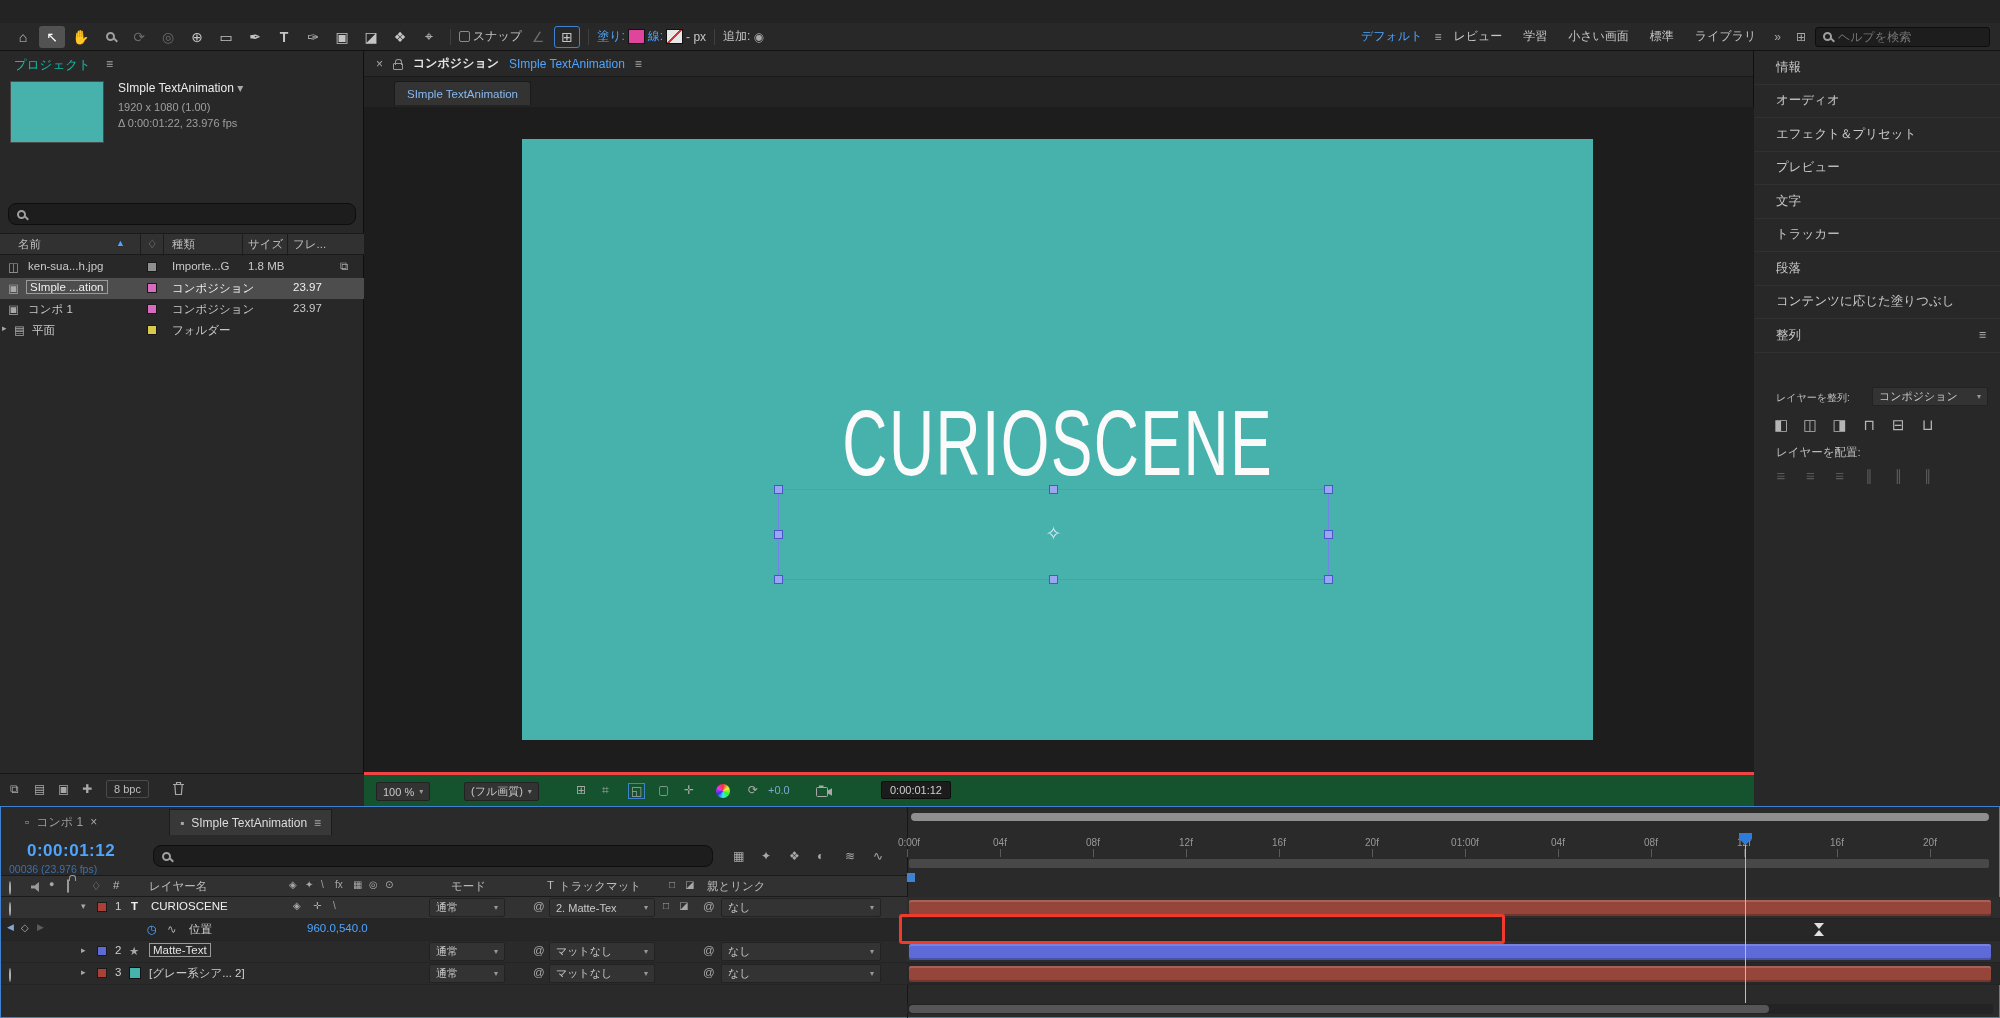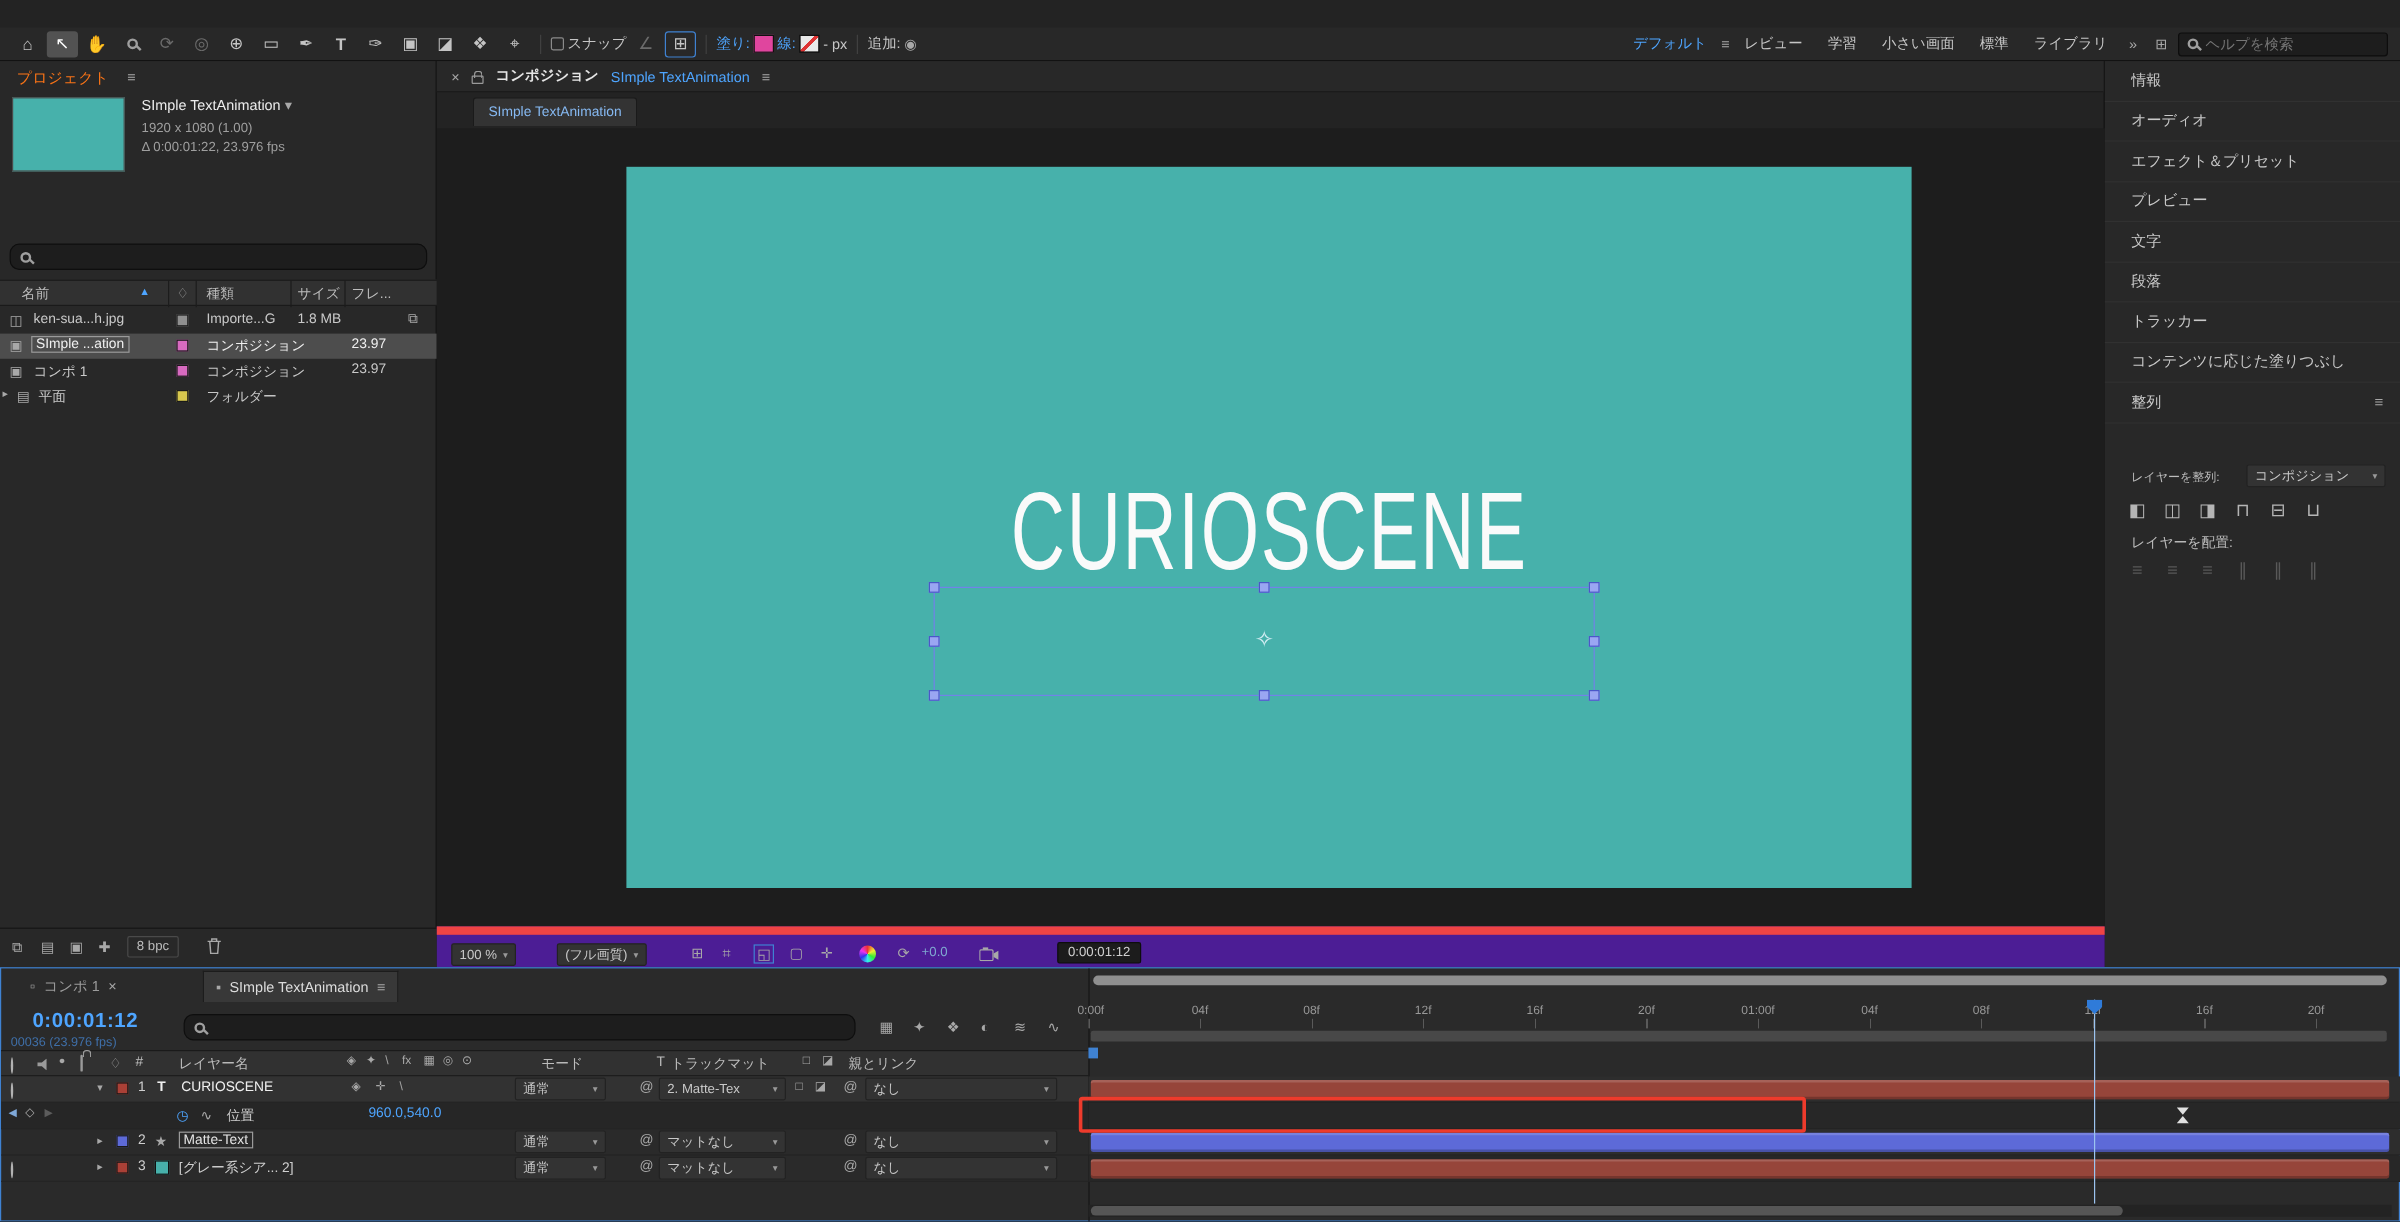--- a/index.html
+++ b/index.html
@@ -170,7 +170,7 @@
   </div>
 
   <div class="p project">
-    <div class="p" style="left:14px;top:6px;color:#f97316;font-size:12.5px">プロジェクト</div>
+    <div class="p" style="left:14px;top:6px;color:#14b8a6;font-size:12.5px">プロジェクト</div>
     <div class="p glyph" style="left:106px;top:6px">≡</div>
     <div class="p" style="left:10px;top:30px;width:94px;height:62px;background:var(--teal);border:1px solid #4a4a4a"></div>
     <div class="p" style="left:118px;top:30px;color:#ececec"><span>SImple TextAnimation</span> <span class="glyph">▾</span></div>

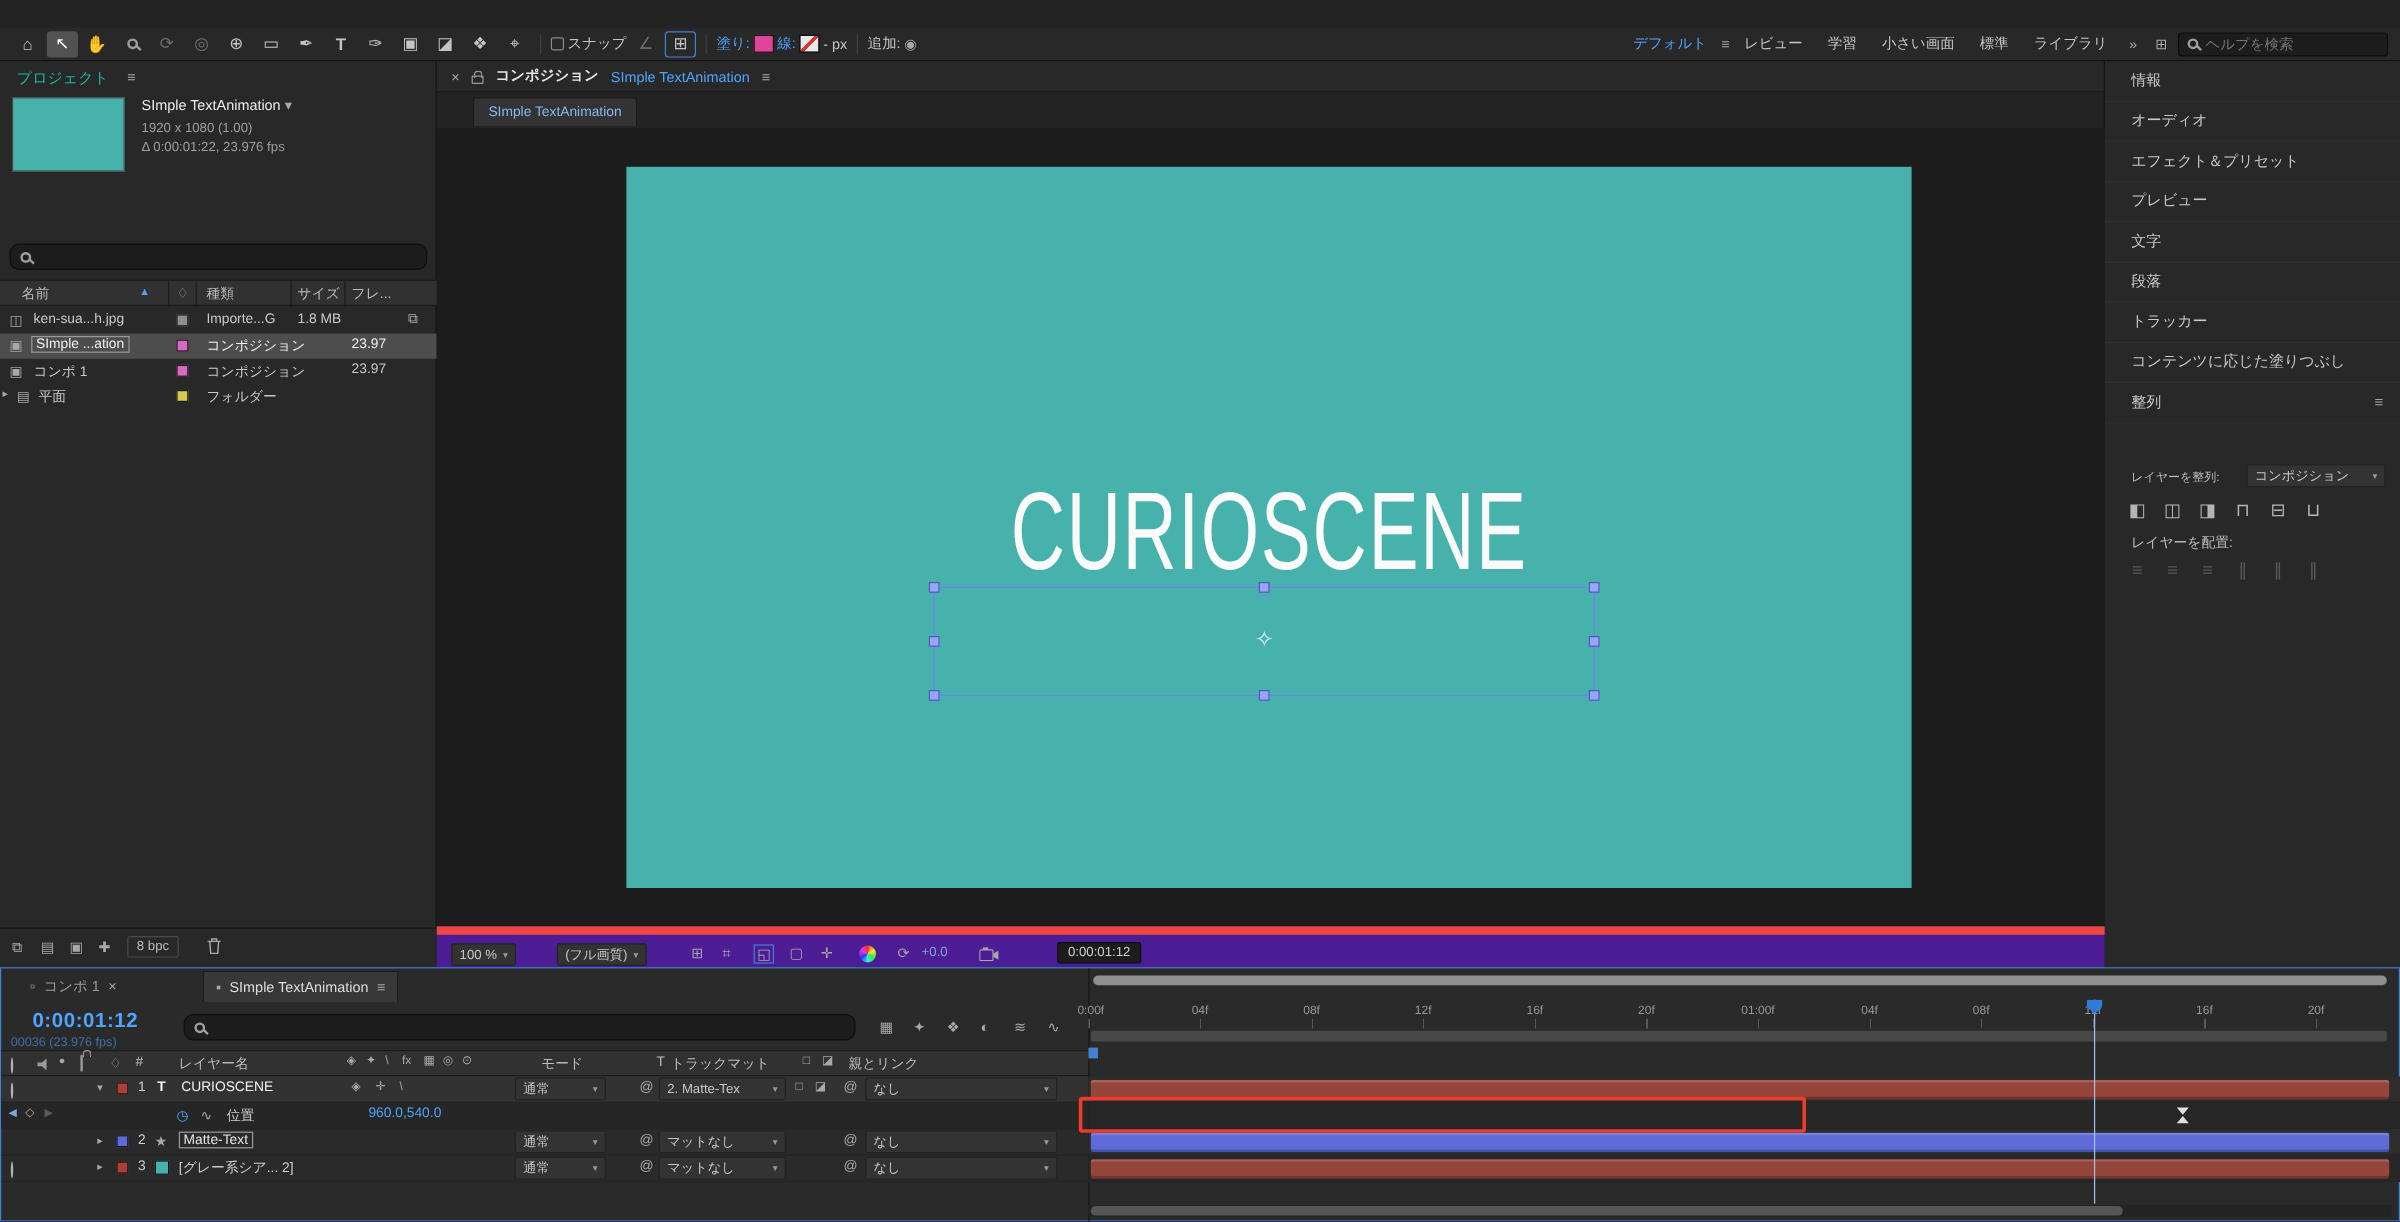--- a/index.html
+++ b/index.html
@@ -309,10 +309,10 @@
         <span>文字</span>
       </div>
     <div class="rp-item">
+        <span>トラッカー</span>
+      </div>
+    <div class="rp-item">
         <span>段落</span>
-      </div>
-    <div class="rp-item">
-        <span>トラッカー</span>
       </div>
     <div class="rp-item">
         <span>コンテンツに応じた塗りつぶし</span>

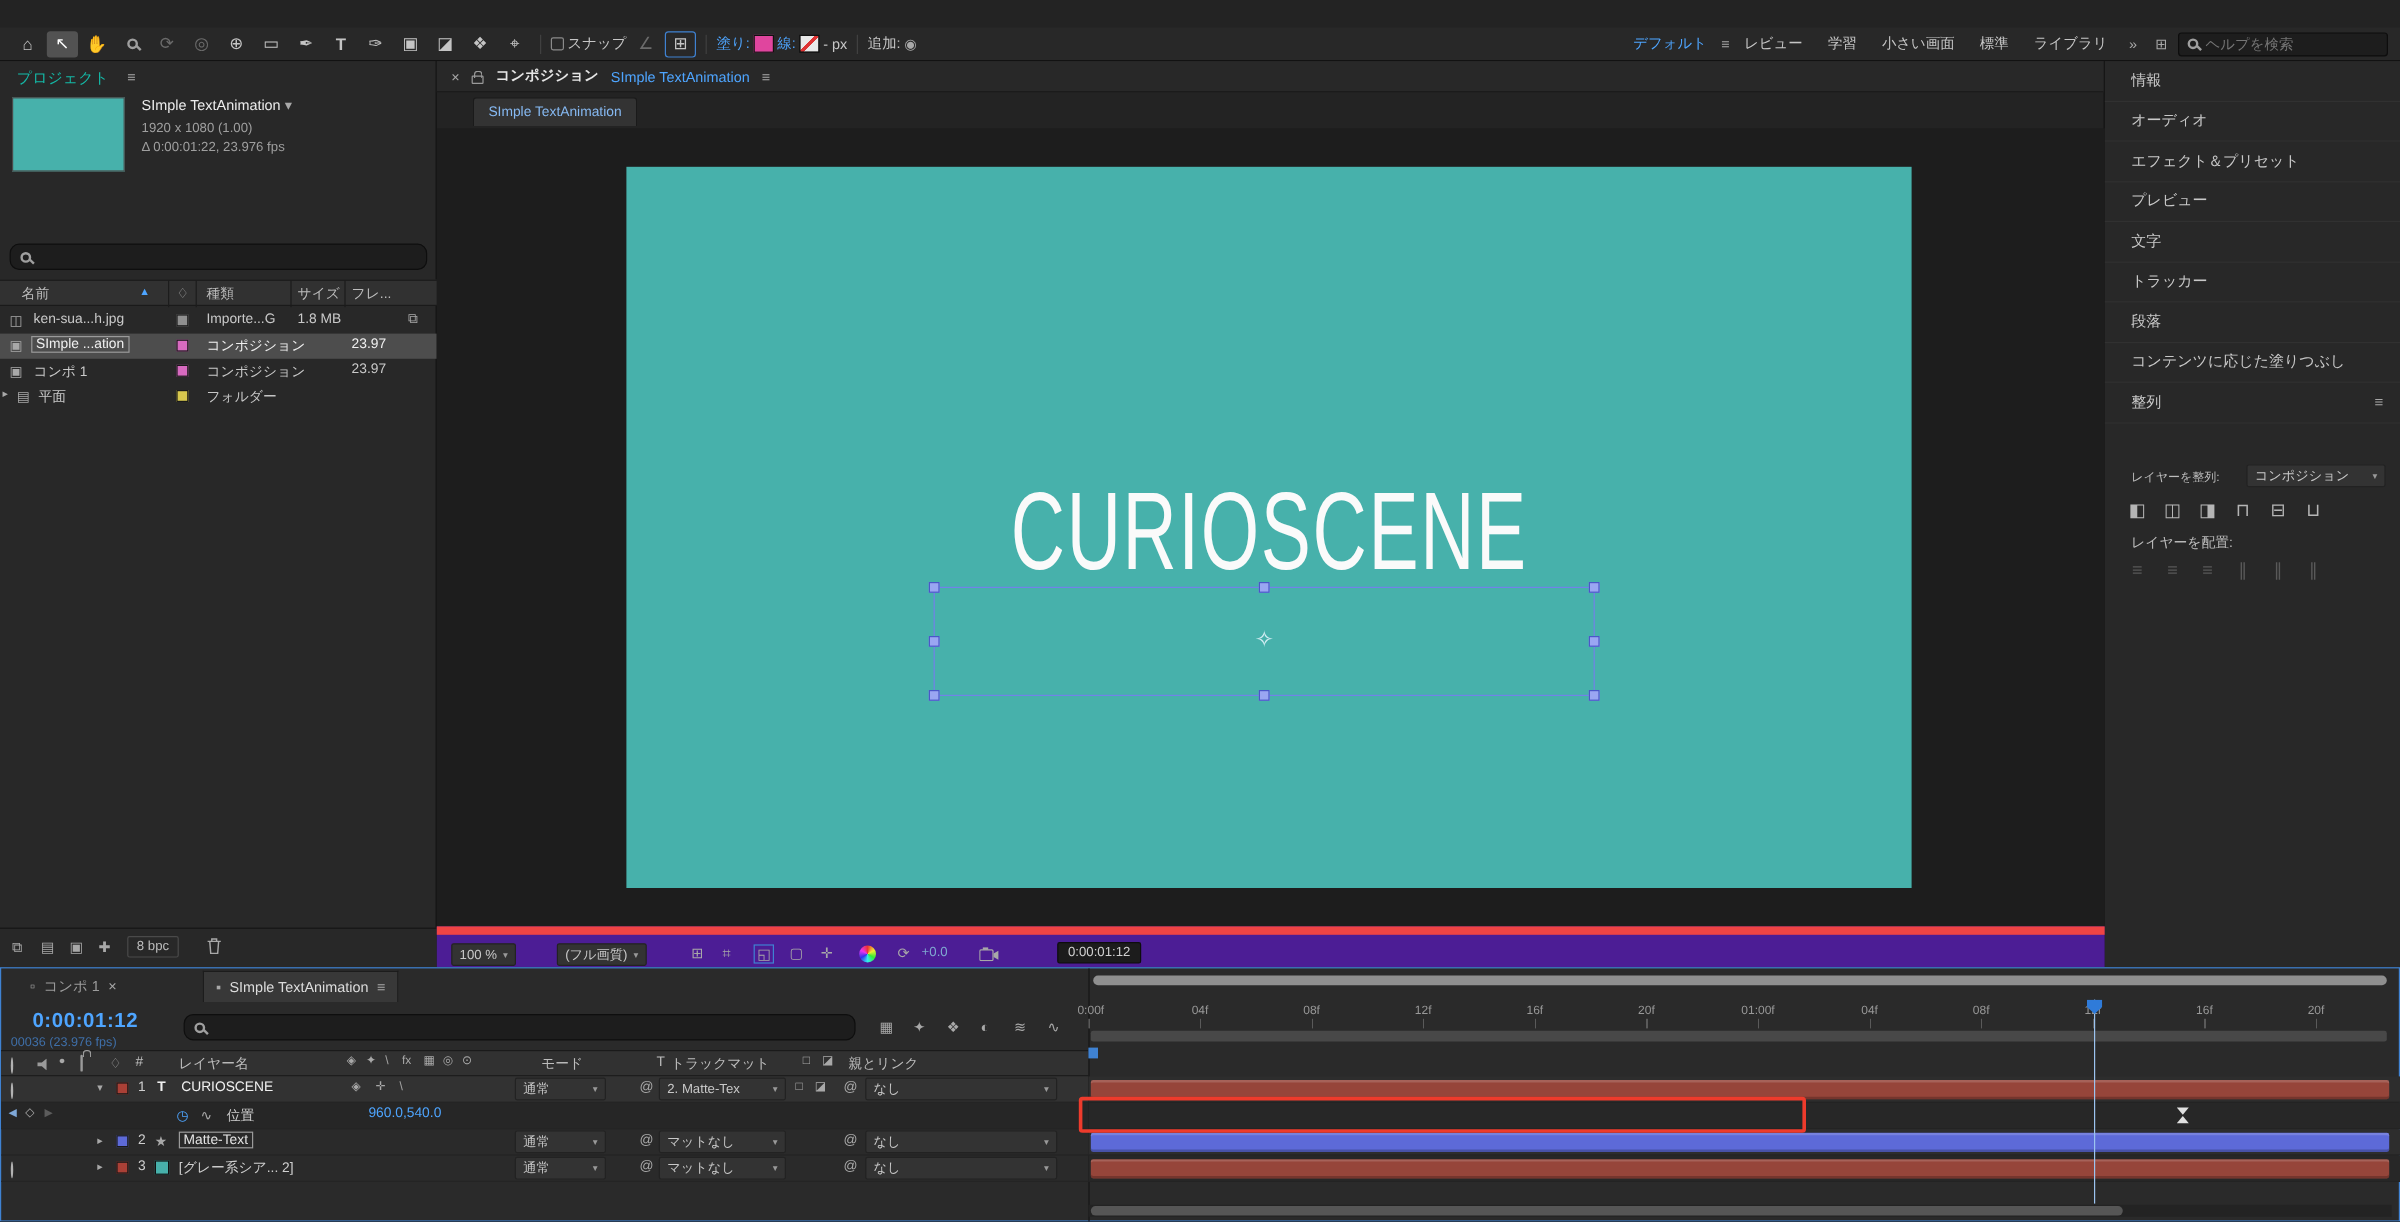--- a/index.html
+++ b/index.html
@@ -47,7 +47,7 @@
 .selbox{left:414px;top:438px;width:551px;height:91px;border:1px solid #7282e8}
 .hd{width:9px;height:9px;background:#9aa6f2;border:1px solid #4a57c8;position:absolute}
 .ctab{left:30px;top:30px;height:24px;background:#333;border:1px solid #1a1a1a;border-bottom:none;border-radius:3px 3px 0 0;display:flex;align-items:center;padding:0 12px;color:#86b9f2;font-size:11.5px}
-.cbot{left:0;top:721px;width:1390px;height:34px;background:#4c1d95;border-top:7px solid #ef4444}
+.cbot{left:0;top:721px;width:1390px;height:34px;background:#14532d;border-top:3px solid #ef4444}
 .dd{height:19px;background:#333;border:1px solid #222;border-radius:2px;color:#c8c8c8;font-size:11px;display:inline-flex;align-items:center;padding:0 6px;gap:5px}
 .dd .c{font-size:8px;color:#999}
 

